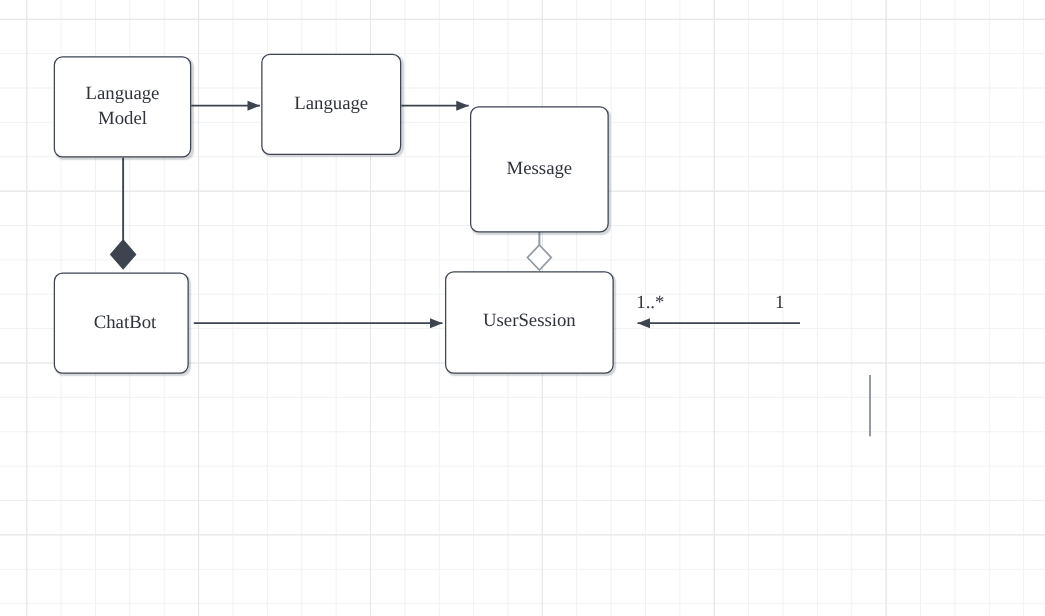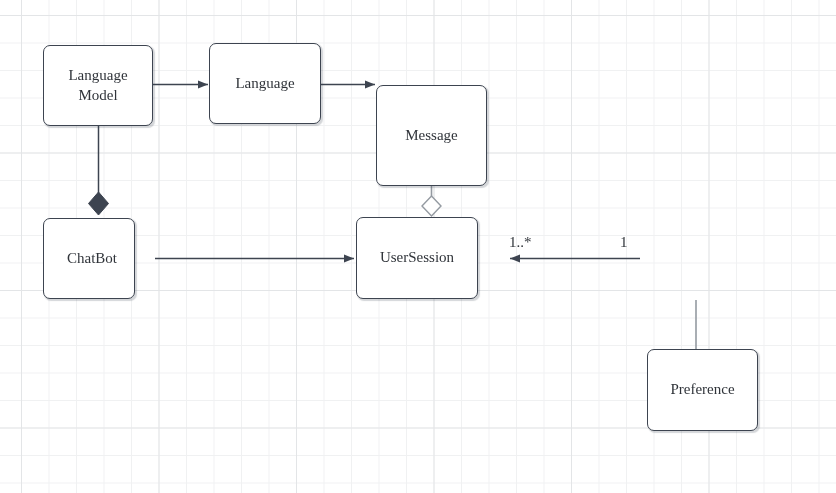--- a/index.html
+++ b/index.html
@@ -52,7 +52,7 @@
   #n-language-model { left: 43px;  top: 45px;  width: 110px; height: 81px; }
   #n-response       { left: 209px; top: 43px;  width: 112px; height: 81px; }
   #n-message        { left: 376px; top: 53px;  width: 111px; height: 101px; margin-top: 32px; }
-  #n-chatbot        { left: 43px;  top: 218px; width: 92px; height: 81px; padding-left: 16px; }
+  #n-chatbot        { left: 43px;  top: 218px; width: 108px; height: 81px; padding-left: 16px; }
   #n-usersession    { left: 356px; top: 217px; width: 122px; height: 82px; }
   #n-user           { left: 640px; top: 217px; width: 111px; height: 83px; }
   #n-preference     { left: 647px; top: 349px; width: 111px; height: 82px; }

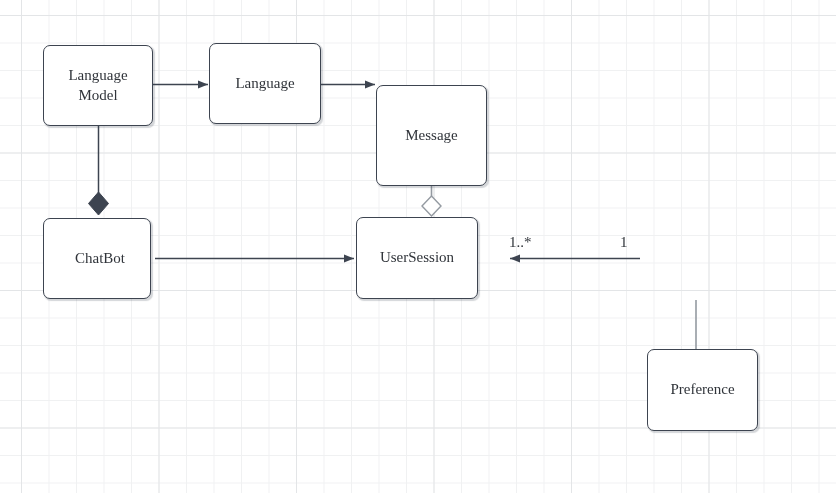--- a/index.html
+++ b/index.html
@@ -53,7 +53,7 @@
   #n-response       { left: 209px; top: 43px;  width: 112px; height: 81px; }
   #n-message        { left: 376px; top: 53px;  width: 111px; height: 101px; margin-top: 32px; }
   #n-chatbot        { left: 43px;  top: 218px; width: 108px; height: 81px; padding-left: 16px; }
-  #n-usersession    { left: 356px; top: 217px; width: 122px; height: 82px; }
+  #n-usersession    { left: 356px; top: 217px; width: 135px; height: 82px; }
   #n-user           { left: 640px; top: 217px; width: 111px; height: 83px; }
   #n-preference     { left: 647px; top: 349px; width: 111px; height: 82px; }
   .edge-label {

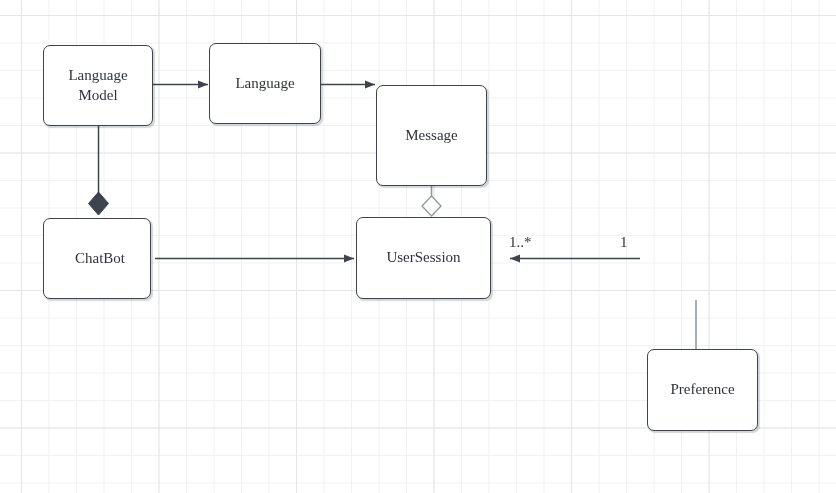--- a/index.html
+++ b/index.html
@@ -129,9 +129,6 @@
   </div>
 
 
-  <div class="node" id="n-preference">
-    <span>Preference</span>
-  </div>
 
   <div class="edge-label" id="lbl-mult-target">1..*</div>
 

